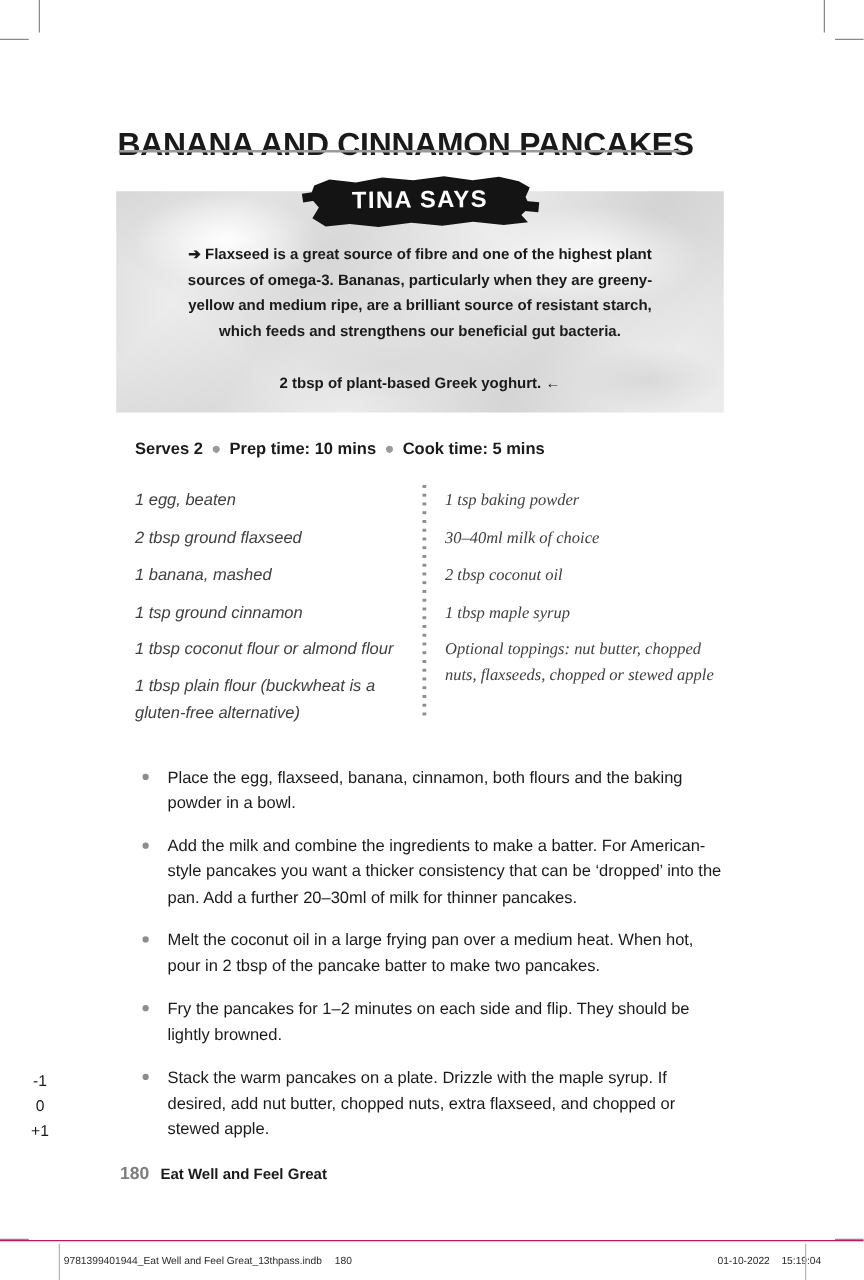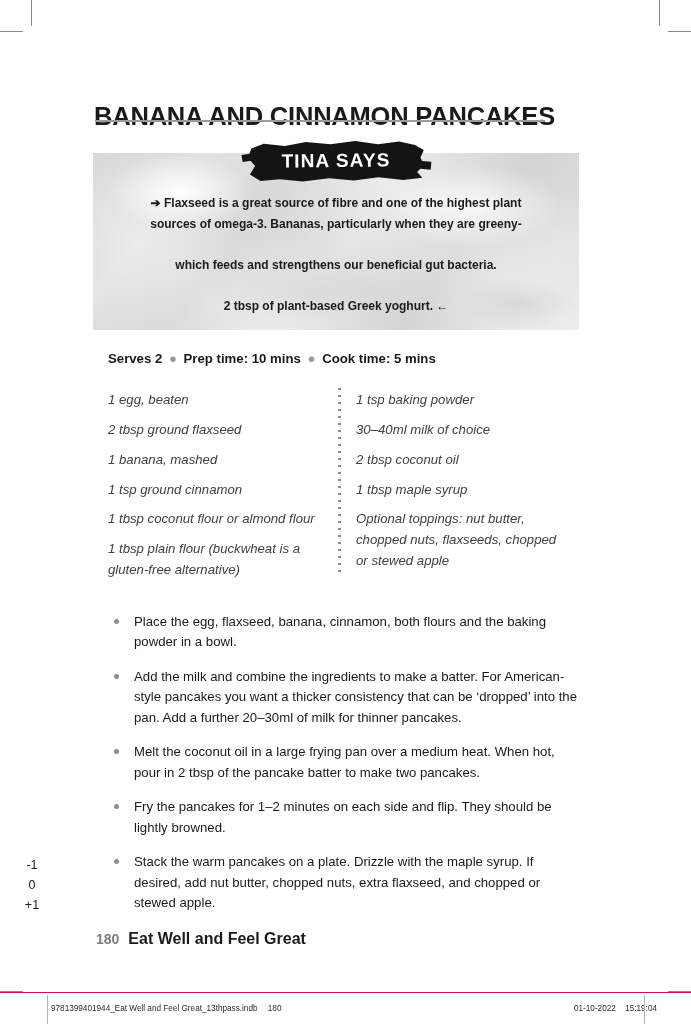--- a/index.html
+++ b/index.html
@@ -312,7 +312,7 @@
       <span class="arrow-r">➔</span>
       <span>Flaxseed is a great source of fibre and one of the highest plant</span><br>
       <span>sources of omega-3. Bananas, particularly when they are greeny-</span><br>
-      <br>
+      <span>yellow and medium ripe, are a brilliant source of resistant starch,</span><br>
       <span>which feeds and strengthens our beneficial gut bacteria.</span><br>
       <br>
       <span>2 tbsp of plant-based Greek yoghurt.</span>

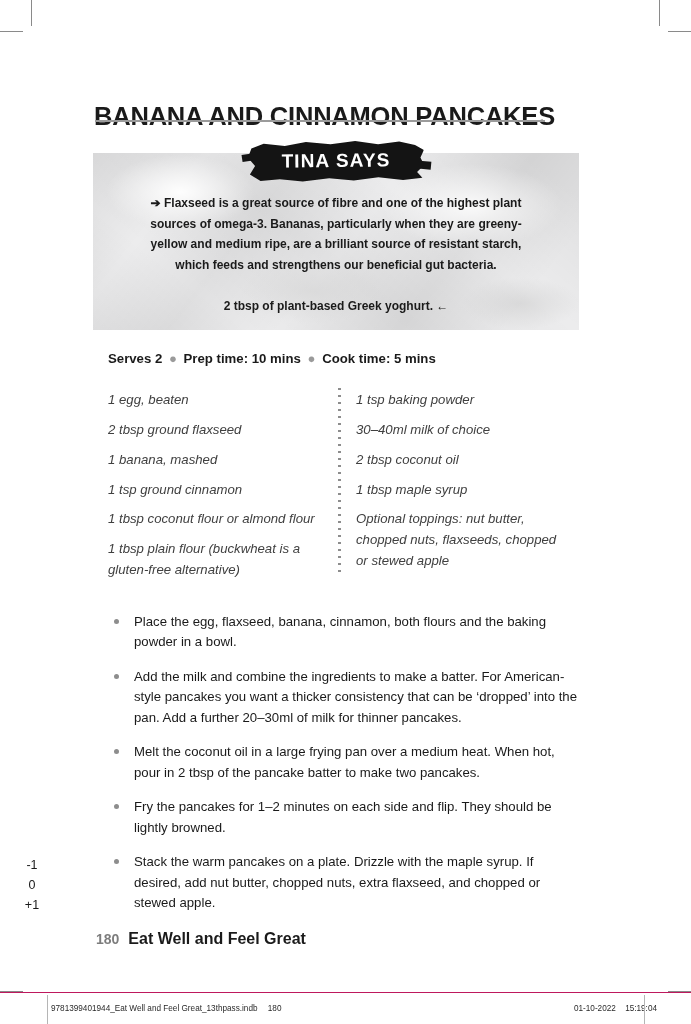--- a/index.html
+++ b/index.html
@@ -171,7 +171,7 @@
     color: #404040;
   }
   .ing-col.left  { left: 0px;   width: 222px; }
-  .ing-col.right { left: 248px; width: 215px; }
+  .ing-col.right { left: 248px; width: 215px; font-family: Liberation Serif, serif; }
   .ing-item { margin-bottom: 9px; }
 
   .ing-divider {

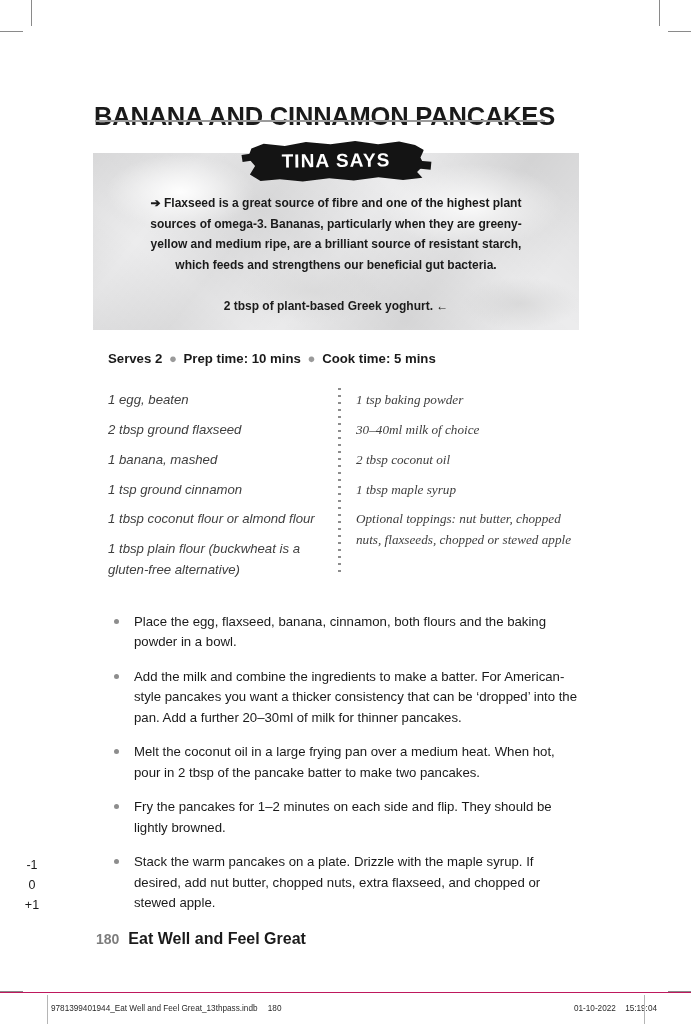--- a/index.html
+++ b/index.html
@@ -237,7 +237,7 @@
     color: #7d7d7d;
   }
   .footer .booktitle {
-    font-size: 16px;
+    font-size: 12px;
     font-weight: 700;
     color: #1a1a1a;
     text-align: right;

